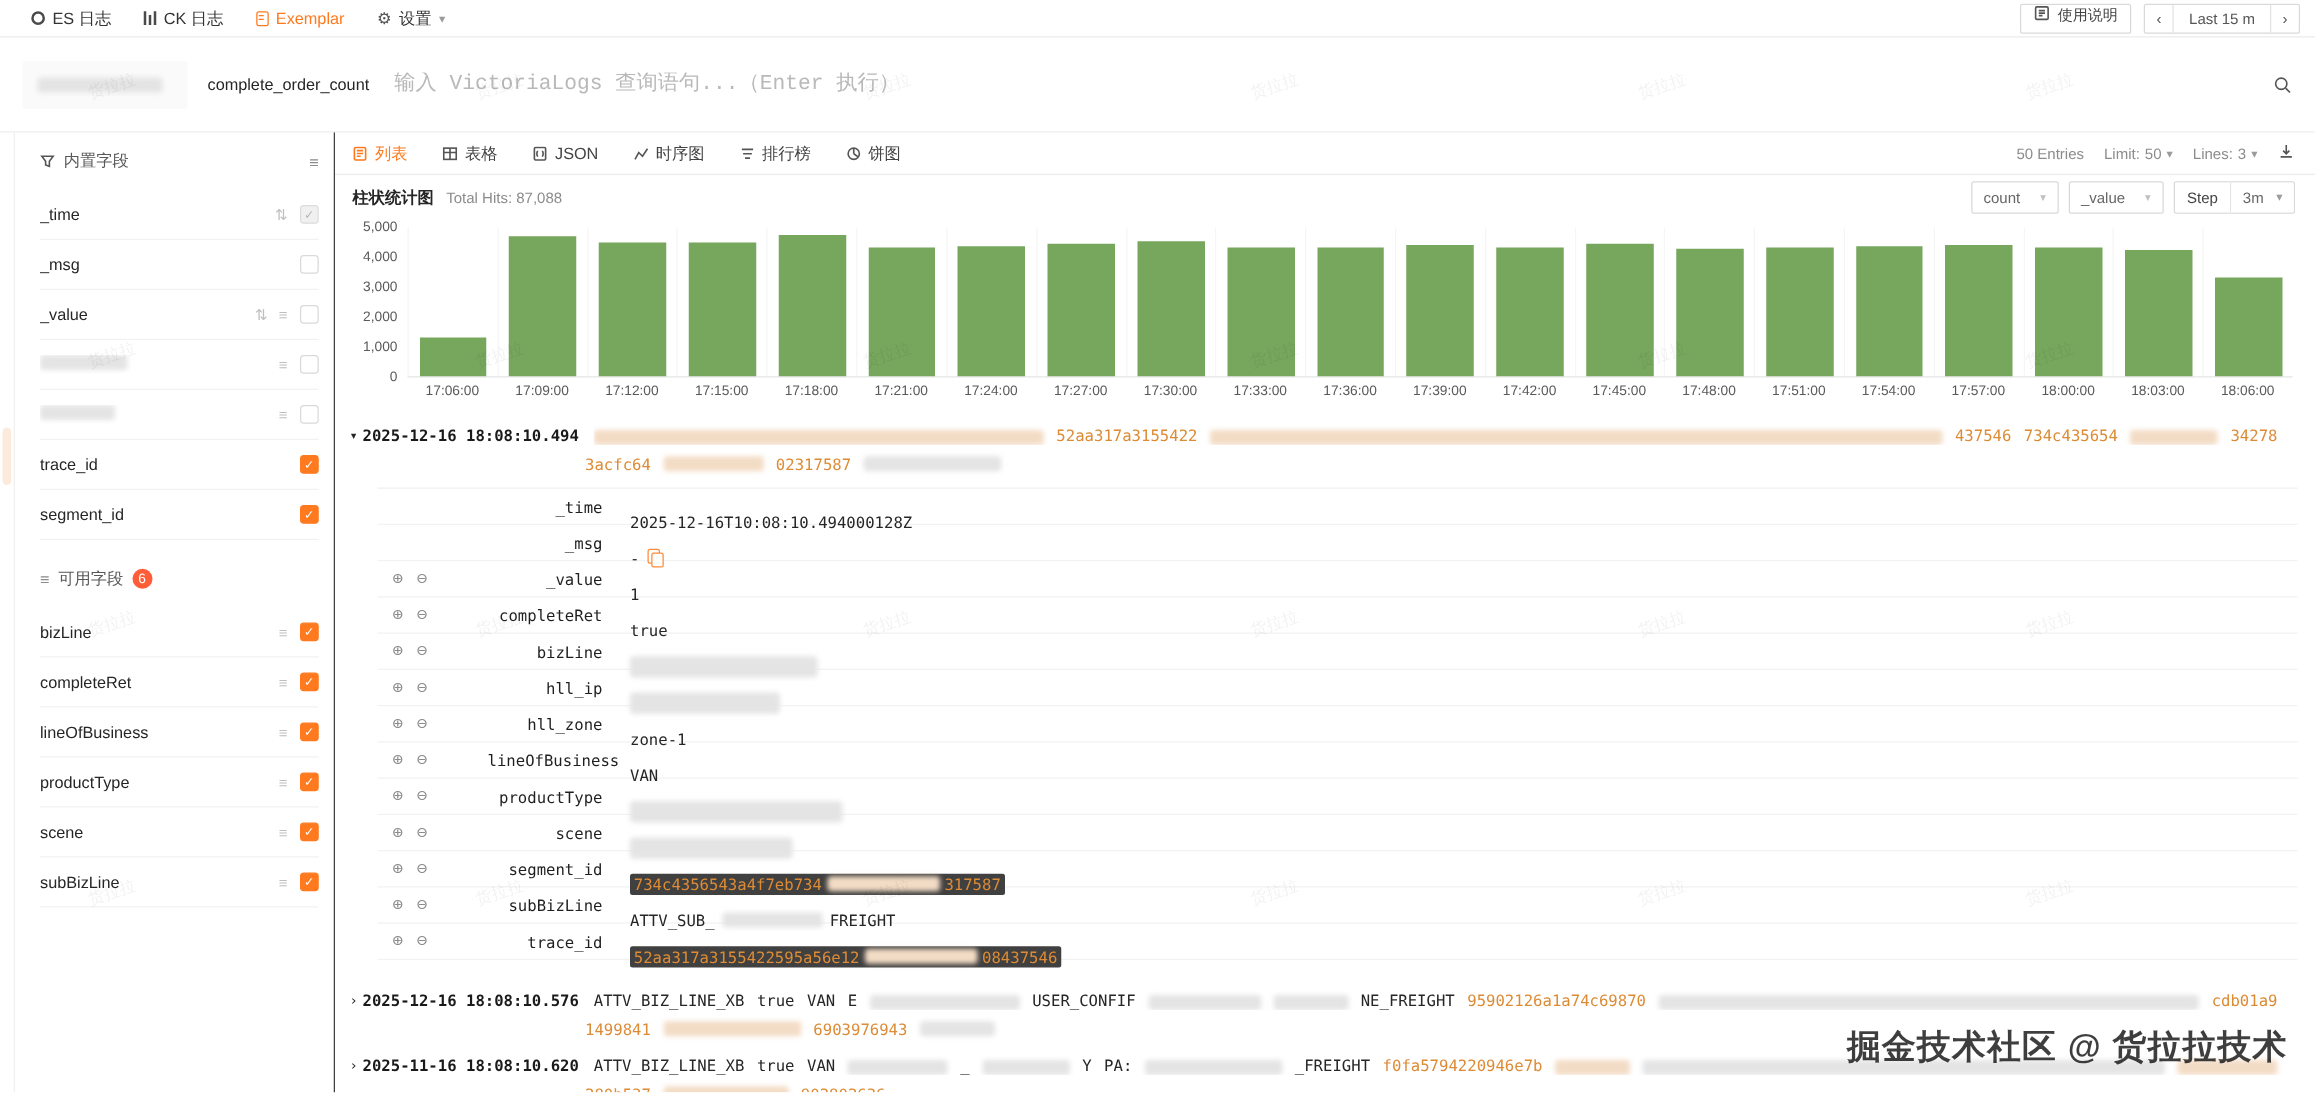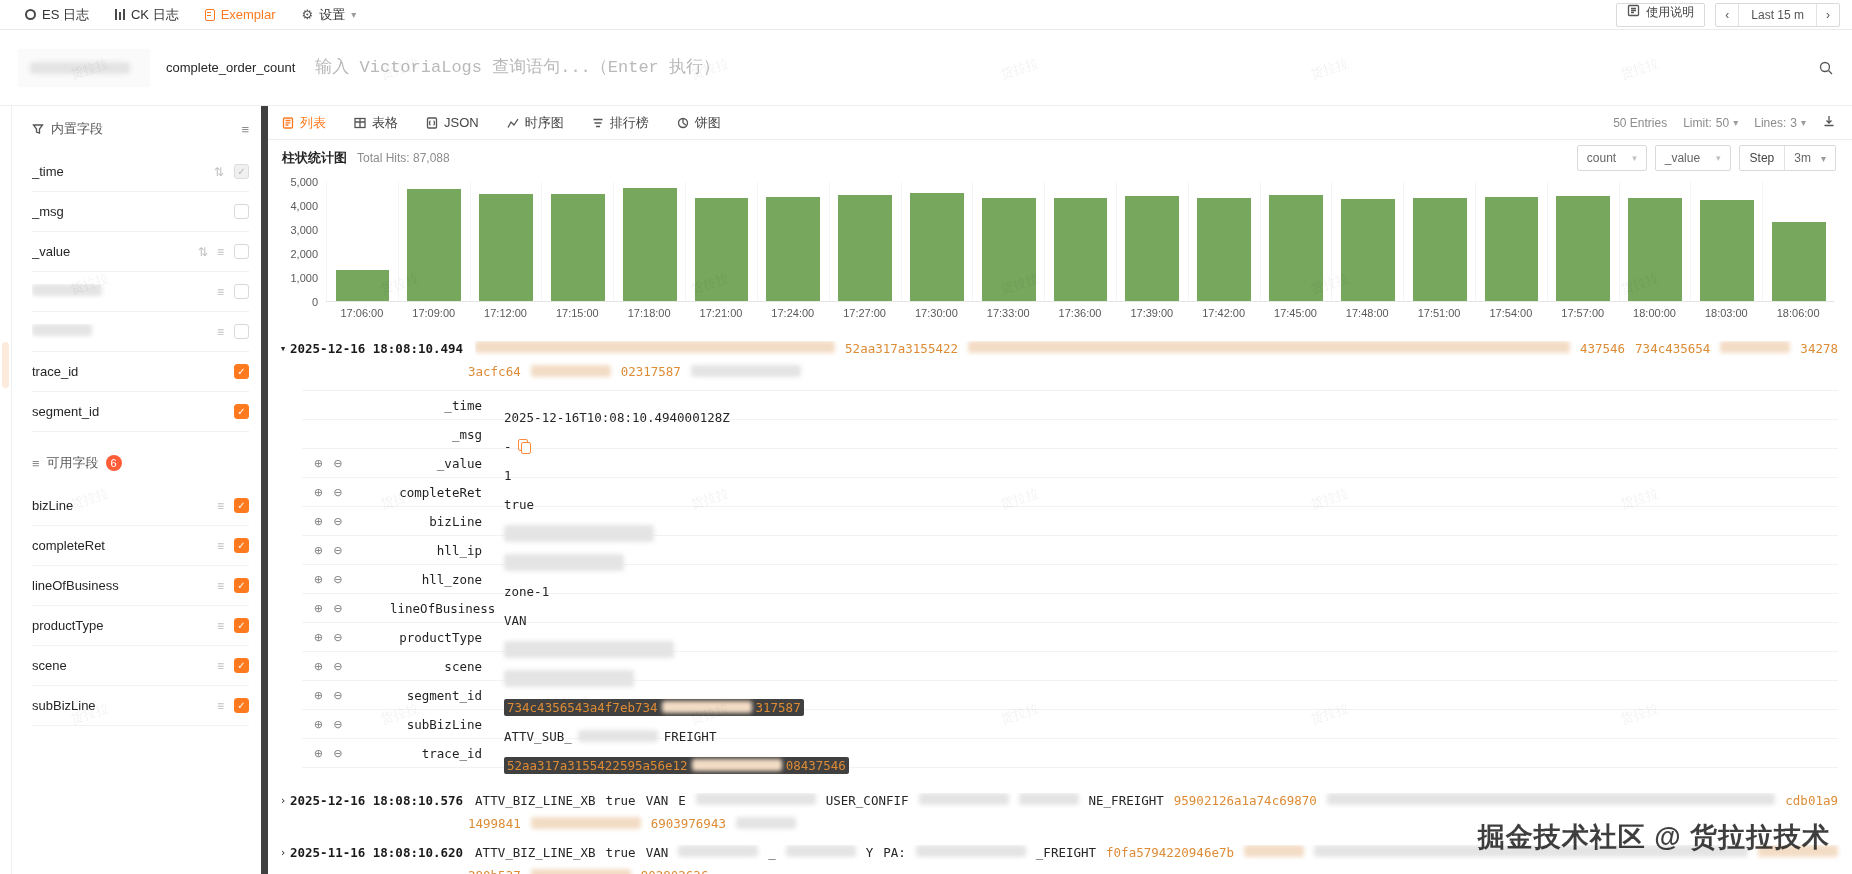--- a/index.html
+++ b/index.html
@@ -48,7 +48,7 @@
   .rail-mark { position: absolute; left: 2px; top: 236px; width: 7px; height: 46px; background: #fcebdc; border-radius: 4px; }
 
   
-  .sidebar { width: 256px; border-right: 7px solid #404040; padding: 0 12px 16px 20px; overflow: hidden; }
+  .sidebar { width: 256px; border-right: 1px solid #404040; padding: 0 12px 16px 20px; overflow: hidden; }
   .side-h { display: flex; align-items: center; gap: 7px; color: #595959; font-size: 13px; height: 46px; }
   .side-h .spacer { flex: 1; }
   .mini-ic { color: #8c8c8c; font-size: 13px; }

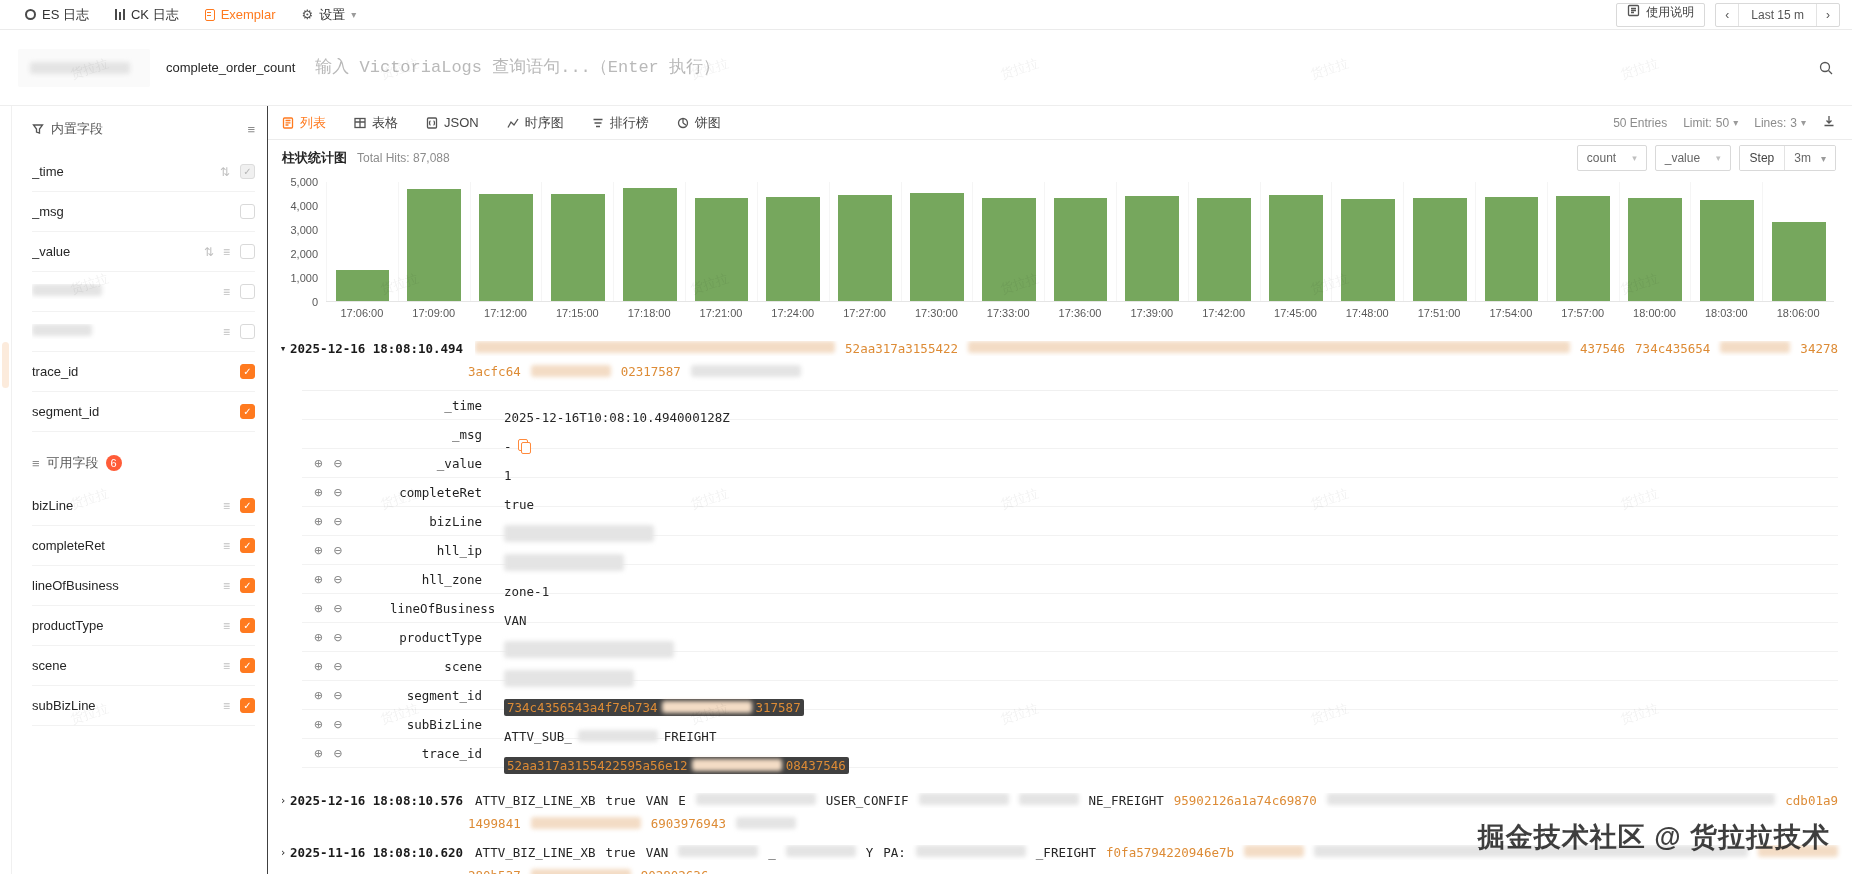--- a/index.html
+++ b/index.html
@@ -100,7 +100,7 @@
   .log-row { display: flex; align-items: center; height: 24px; }
   .arrow { width: 14px; color: #262626; font-size: 11px; flex: none; cursor: pointer; text-align: center; }
   .ts { font-weight: bold; color: #1a1a1a; white-space: nowrap; }
-  .lr { flex: 1; display: flex; align-items: flex-start; gap: 10px; margin-left: 12px; padding-right: 14px; min-width: 0; overflow: hidden; }
+  .lr { flex: 1; display: flex; align-items: flex-end; gap: 10px; margin-left: 12px; padding-right: 30px; min-width: 0; overflow: hidden; }
   .log-sub { display: flex; align-items: center; gap: 10px; height: 22px; margin-left: 192px; padding-right: 14px; }
   .tok { color: #dd8b35; white-space: nowrap; }
   .pt { color: #262626; white-space: nowrap; }

